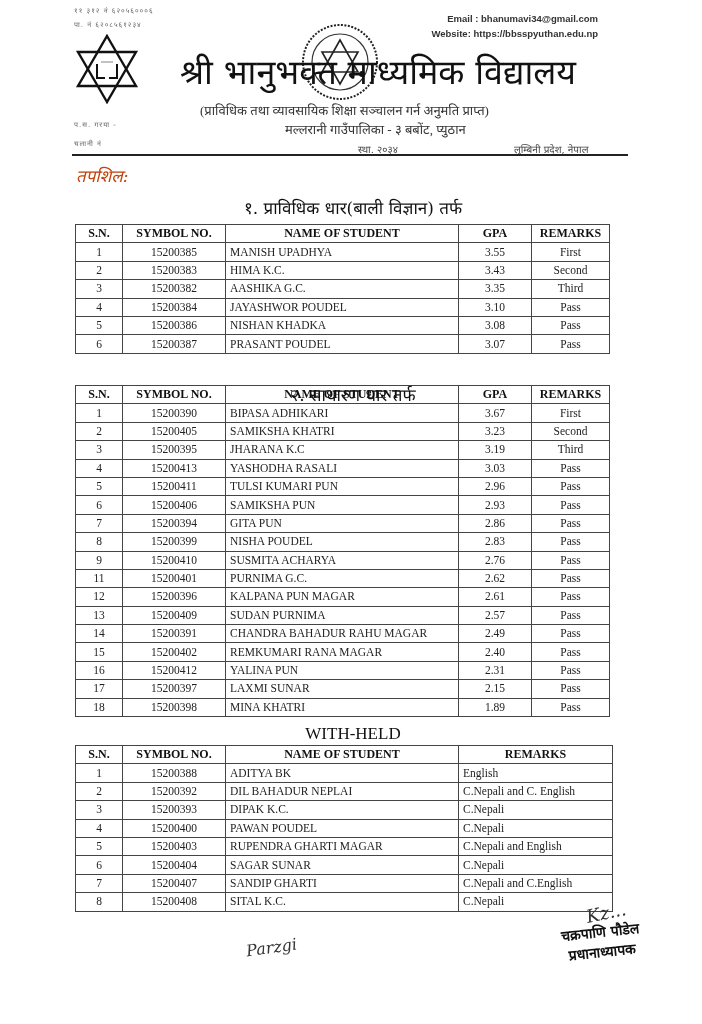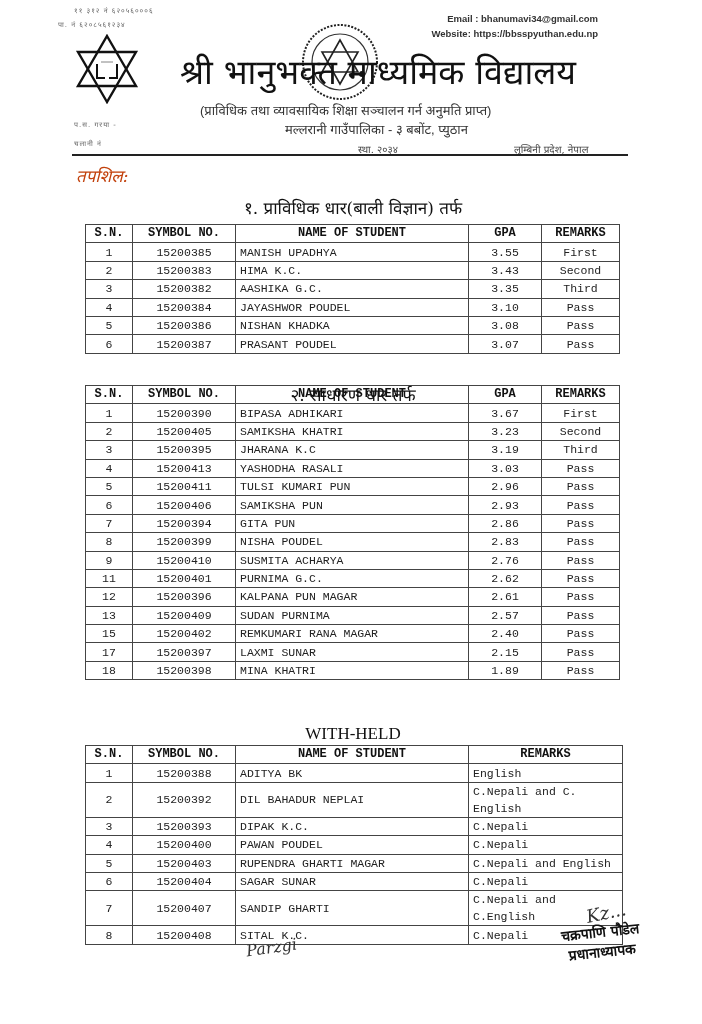--- a/index.html
+++ b/index.html
@@ -47,7 +47,7 @@
 <body>
 
 <div class="abs faint" style="left:74px; top:6px;">११ ३१२ नं  ६२०५६०००६</div>
-<div class="abs faint" style="left:58px; top:20px;">पा. नं  ६२०८५६१२३४</div>
+<div class="abs faint" style="left:74px; top:20px;">पा. नं  ६२०८५६१२३४</div>
 
 <svg class="emblem" viewBox="0 0 66 70">
   <polygon points="33,2 62,52 4,52" fill="none" stroke="#111" stroke-width="2.4"></polygon>

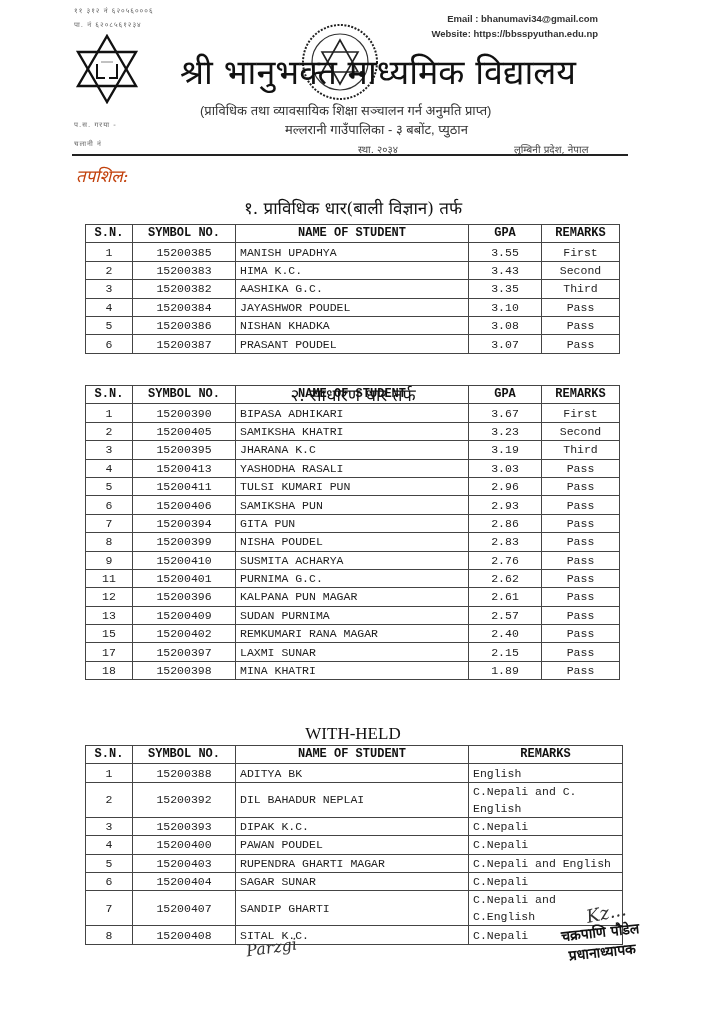--- a/index.html
+++ b/index.html
@@ -11,7 +11,7 @@
   .faint { font-family: "DejaVu Sans", sans-serif; font-size: 7px; color: #666; letter-spacing: 1px; }
   .contact { font-family: "Liberation Sans", sans-serif; font-size: 9.5px; font-weight: bold; color: #333; text-align: right; }
   .title-np { font-family: "DejaVu Serif", serif; font-size: 34px; color: #111; white-space: nowrap; }
-  .sub-np { font-family: Liberation Sans, sans-serif; font-size: 13px; color: #333; white-space: nowrap; }
+  .sub-np { font-family: Liberation Serif, serif; font-size: 13px; color: #333; white-space: nowrap; }
   .small-np { font-family: "DejaVu Serif", serif; font-size: 10px; color: #444; white-space: nowrap; }
   .rule { position: absolute; left: 72px; width: 556px; height: 2px; background: #222; }
   .tapsil { font-family: "DejaVu Serif", serif; font-style: italic; font-size: 17px; color: #c2410c; }

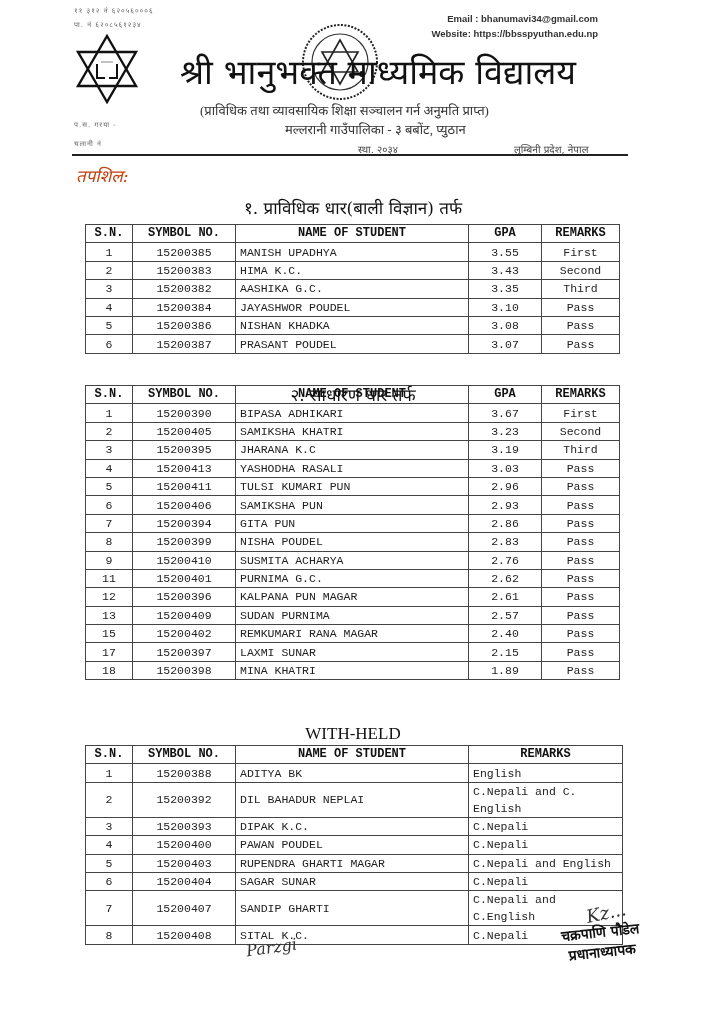--- a/index.html
+++ b/index.html
@@ -19,7 +19,7 @@
   .withheld-title { font-family: "Liberation Serif", serif; font-weight: normal; font-size: 17px; color: #111; text-align: center; }
 
   
-  table.res { position: absolute; left: 85px; border-collapse: collapse; font-family: Liberation Mono, monospace;
+  table.res { position: absolute; left: 75px; border-collapse: collapse; font-family: Liberation Serif, serif;
               font-size: 11.5px; color: #222; }
   table.res td, table.res th { border: 1px solid #444; padding: 0 4px; height: 17.4px; line-height: 17px; }
   table.res th { font-weight: bold; font-size: 12px; color: #111; }

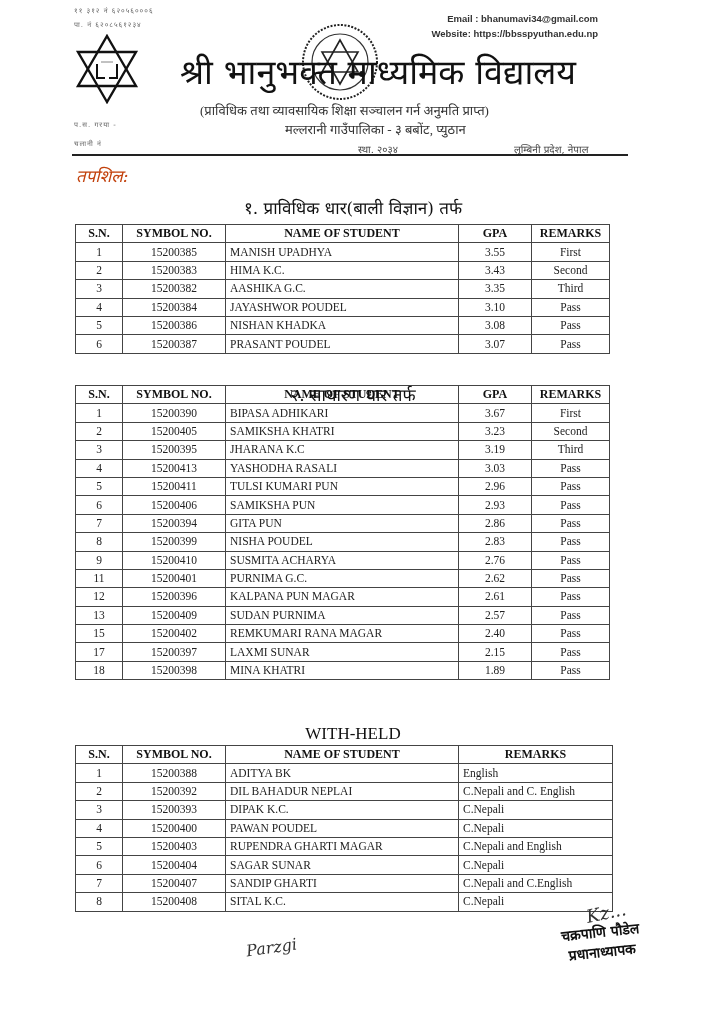--- a/index.html
+++ b/index.html
@@ -233,6 +233,13 @@
         <td class="c-rem">Pass</td>
       </tr>
       <tr>
+        <td class="c-sn">14</td>
+        <td class="c-sym">15200391</td>
+        <td class="c-name">CHANDRA BAHADUR RAHU MAGAR</td>
+        <td class="c-gpa">2.49</td>
+        <td class="c-rem">Pass</td>
+      </tr>
+      <tr>
         <td class="c-sn">15</td>
         <td class="c-sym">15200402</td>
         <td class="c-name">REMKUMARI RANA MAGAR</td>

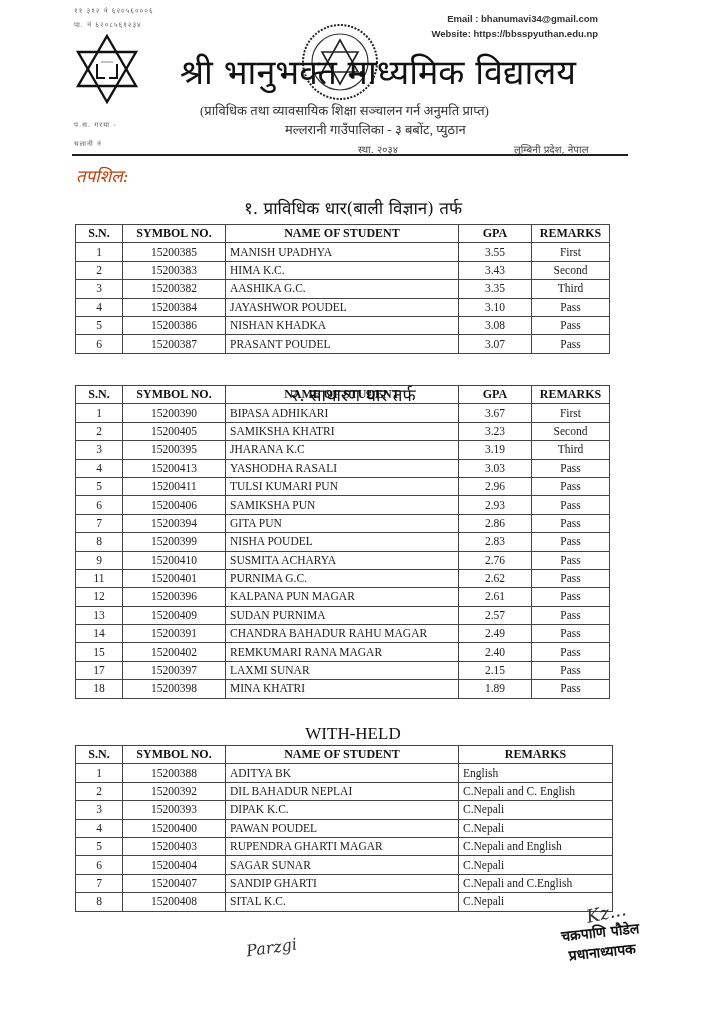--- a/index.html
+++ b/index.html
@@ -247,6 +247,13 @@
         <td class="c-rem">Pass</td>
       </tr>
       <tr>
+        <td class="c-sn">16</td>
+        <td class="c-sym">15200412</td>
+        <td class="c-name">YALINA PUN</td>
+        <td class="c-gpa">2.31</td>
+        <td class="c-rem">Pass</td>
+      </tr>
+      <tr>
         <td class="c-sn">17</td>
         <td class="c-sym">15200397</td>
         <td class="c-name">LAXMI SUNAR</td>

